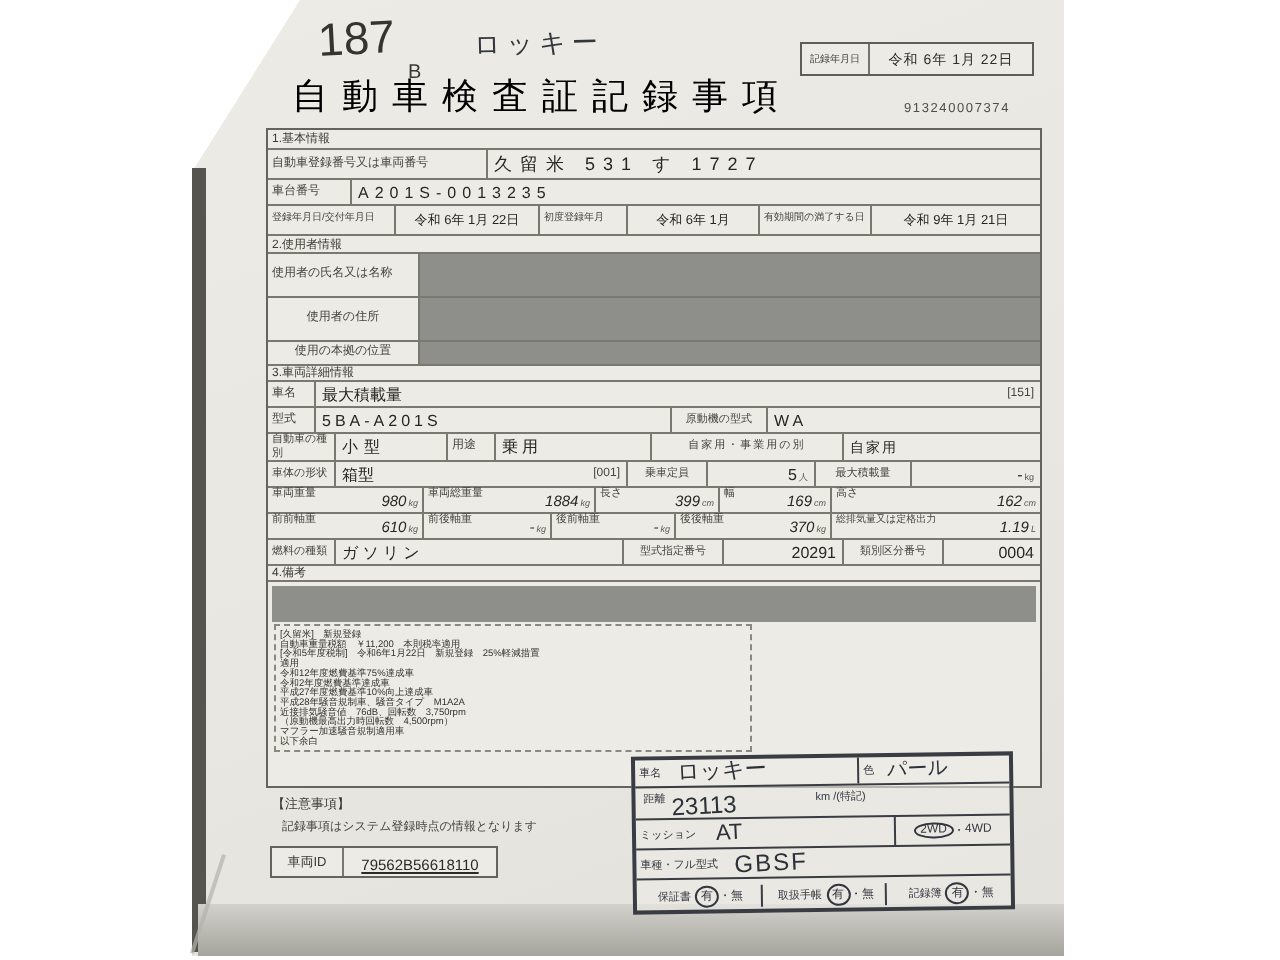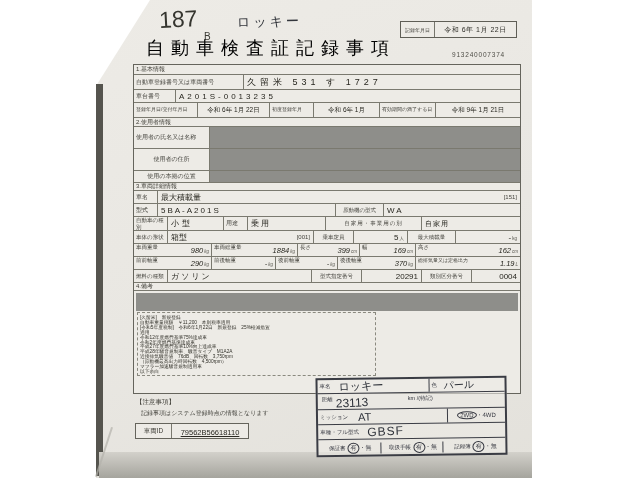--- a/index.html
+++ b/index.html
@@ -220,7 +220,7 @@
     <div class="pair brd" style="width:78px;">
       <span class="pl">前前軸重</span>
       <span class="pv">
-          <span>290</span>
+          <span>610</span>
           <span class="unit">kg</span>
         </span>
     </div>

